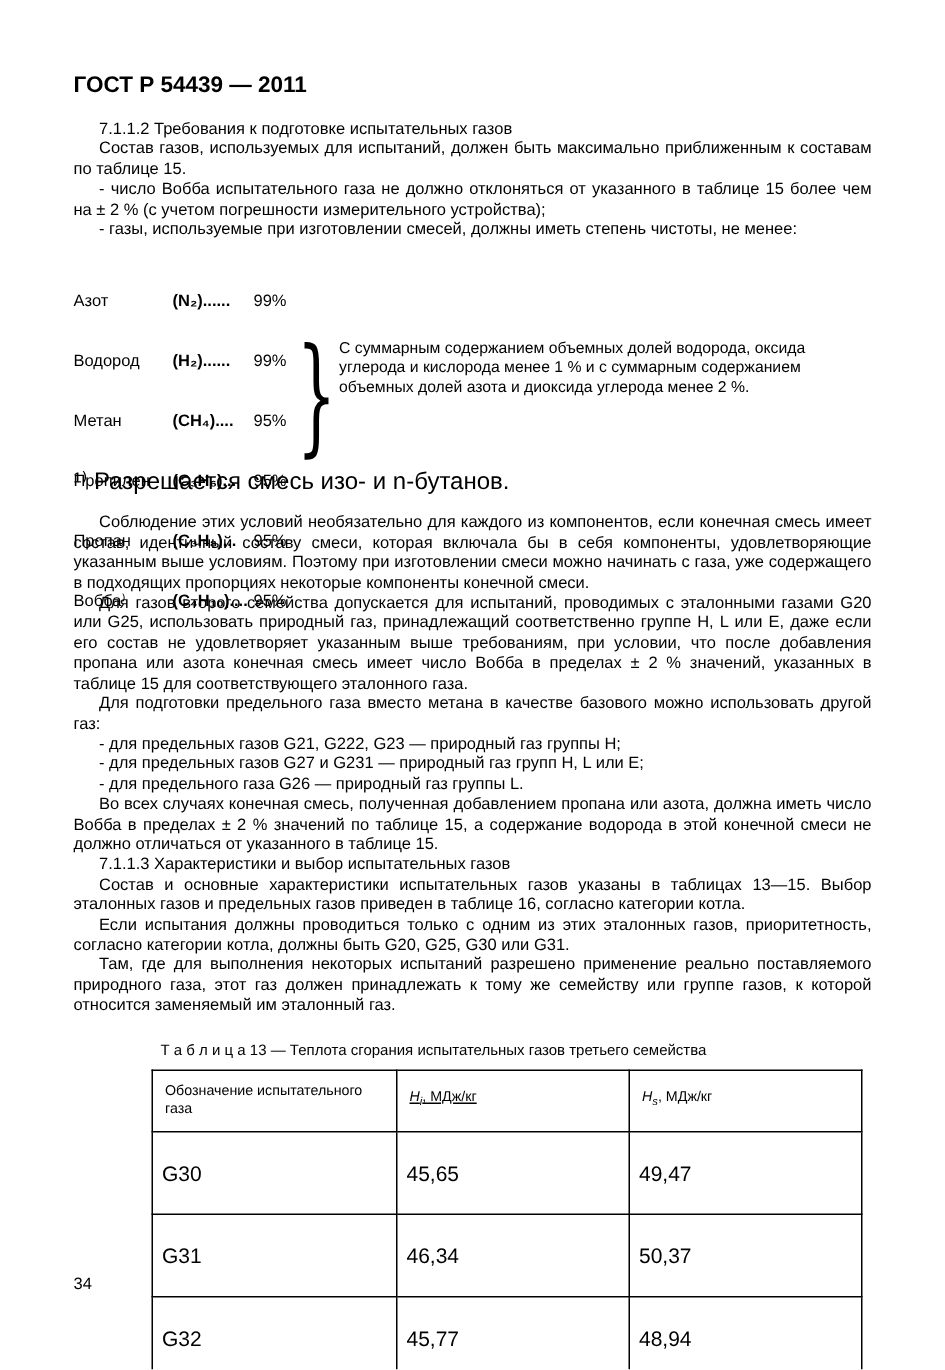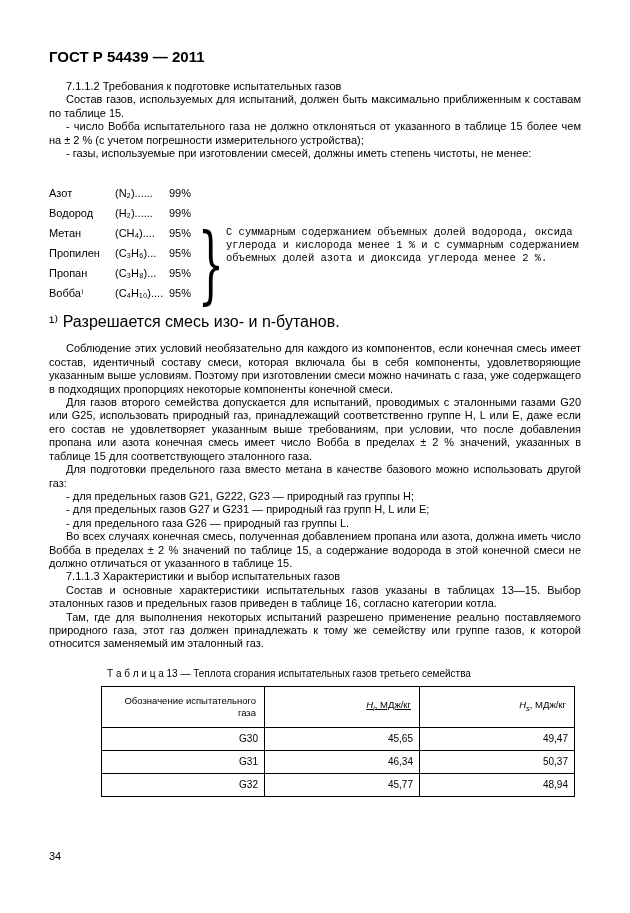--- a/index.html
+++ b/index.html
@@ -28,7 +28,7 @@
 
   
   .gas-block { position: relative; margin-top: 27px; height: 121px; }
-  .gas-row { display: flex; height: 20px; align-items: flex-start; font-size: 11px; }
+  .gas-row { display: flex; height: 20px; align-items: flex-end; font-size: 11px; margin-top: 20px; }
   .gas-name { width: 66px; }
   .gas-formula { width: 54px; }
   .gas-purity { }

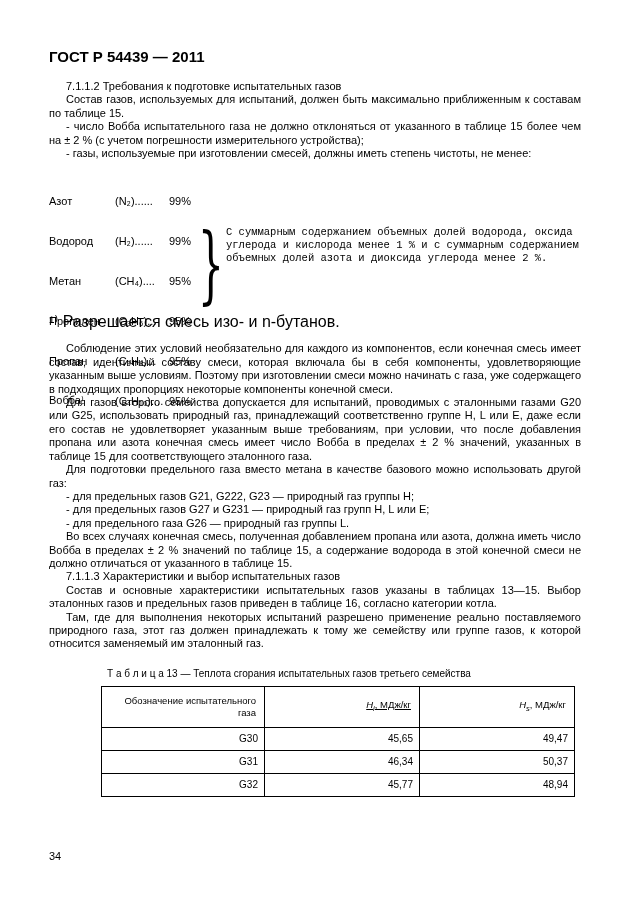--- a/index.html
+++ b/index.html
@@ -30,7 +30,7 @@
   .gas-block { position: relative; margin-top: 27px; height: 121px; }
   .gas-row { display: flex; height: 20px; align-items: flex-end; font-size: 11px; margin-top: 20px; }
   .gas-name { width: 66px; }
-  .gas-formula { width: 54px; }
+  .gas-formula { width: 54px; font-weight: bold; }
   .gas-purity { }
   .brace {
     position: absolute; left: 151px; top: 33px;

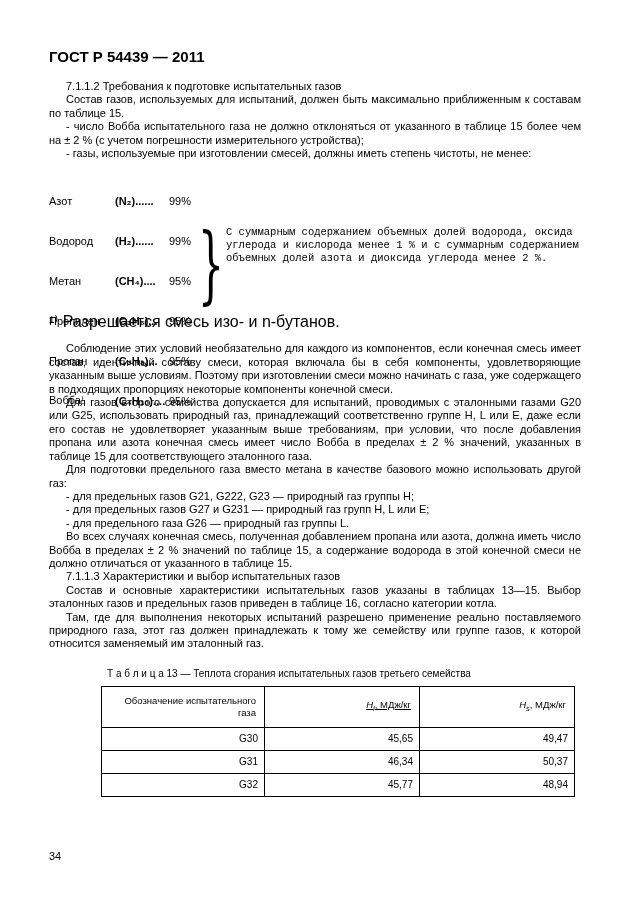--- a/index.html
+++ b/index.html
@@ -46,7 +46,6 @@
     width: 356px;
     font-size: 10.5px; line-height: 13px;
     text-align: left;
-    font-family: Liberation Mono, monospace;
   }
   .footnote { margin: 7px 0 0 0; font-size: 16px; line-height: 13px; }
 

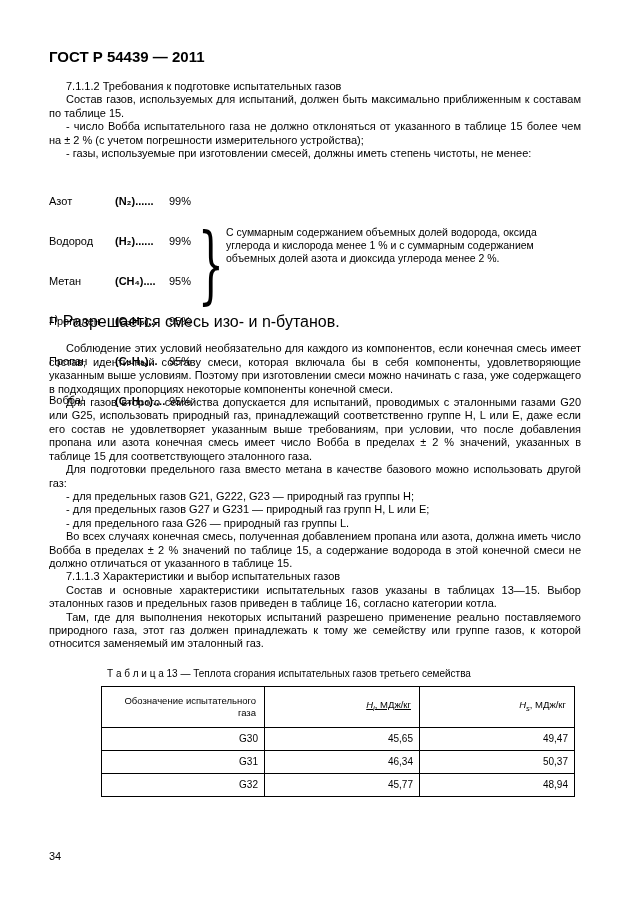--- a/index.html
+++ b/index.html
@@ -123,6 +123,7 @@
   <p class="para">Во всех случаях конечная смесь, полученная добавлением пропана или азота, должна иметь число Вобба в пределах ± 2 % значений по таблице 15, а содержание водорода в этой конечной смеси не должно отличаться от указанного в таблице 15.</p>
   <p class="para">7.1.1.3 Характеристики и выбор испытательных газов</p>
   <p class="para">Состав и основные характеристики испытательных газов указаны в таблицах 13—15. Выбор эталонных газов и предельных газов приведен в таблице 16, согласно категории котла.</p>
+  <p class="para">Если испытания должны проводиться только с одним из этих эталонных газов, приоритетность, согласно категории котла, должны быть G20, G25, G30 или G31.</p>
   <p class="para">Там, где для выполнения некоторых испытаний разрешено применение реально поставляемого природного газа, этот газ должен принадлежать к тому же семейству или группе газов, к которой относится заменяемый им эталонный газ.</p>
 
   <p class="tbl-caption">Т а б л и ц а  13 — Теплота сгорания испытательных газов третьего семейства</p>

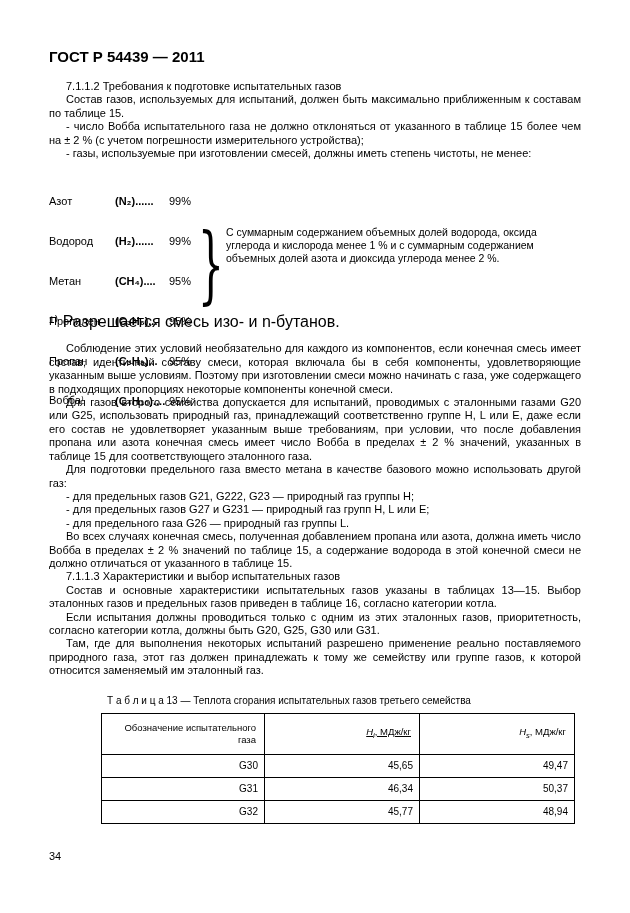--- a/index.html
+++ b/index.html
@@ -54,7 +54,7 @@
   table.t13 { border-collapse: collapse; margin-left: 52px; table-layout: fixed; }
   .t13 th, .t13 td {
     border: 1px solid #000;
-    text-align: right; vertical-align: middle;
+    text-align: left; vertical-align: middle;
     font-weight: normal;
   }
   .t13 th { font-size: 9.5px; padding: 4px 8px; height: 32px; line-height: 12px; }

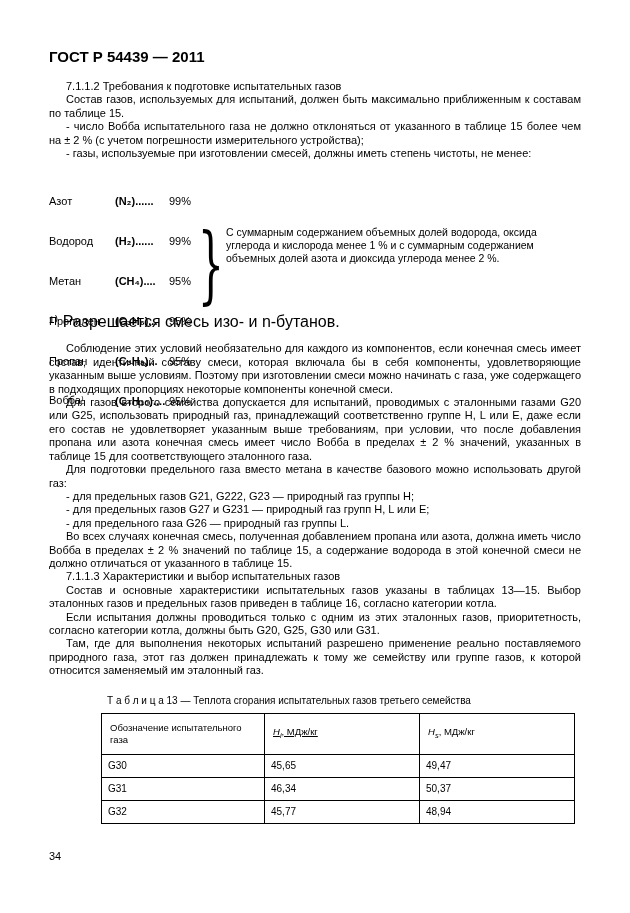--- a/index.html
+++ b/index.html
@@ -58,7 +58,7 @@
     font-weight: normal;
   }
   .t13 th { font-size: 9.5px; padding: 4px 8px; height: 32px; line-height: 12px; }
-  .t13 td { font-size: 10px; padding: 0 6px; height: 22px; }
+  .t13 td { font-size: 14px; padding: 16px 6px; height: 22px; }
   .c1 { width: 146px; } .c2 { width: 138px; text-decoration: underline; } .c3 { width: 138px; }
   .sym { font-style: italic; }
   .t13 sub { font-size: 7.5px; font-style: italic; }

